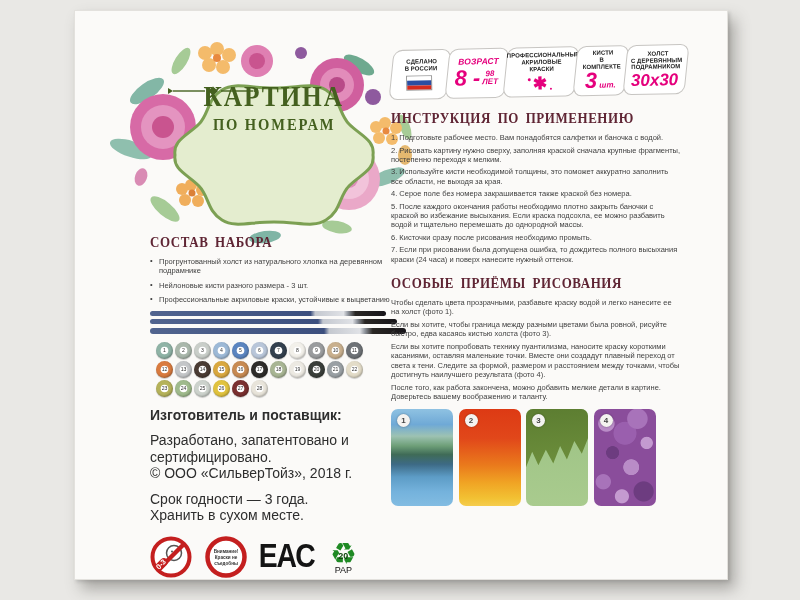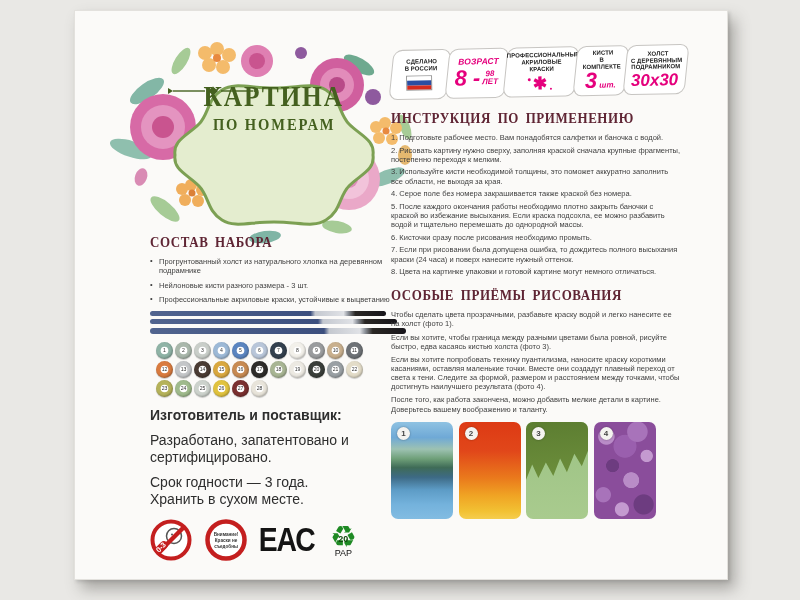--- a/index.html
+++ b/index.html
@@ -380,7 +380,6 @@
         <li>5. После каждого окончания работы необходимо плотно закрыть баночки с краской во избежание высыхания. Если краска подсохла, ее можно разбавить водой и тщательно перемешать до однородной массы.</li>
         <li>6. Кисточки сразу после рисования необходимо промыть.</li>
         <li>7. Если при рисовании была допущена ошибка, то дождитесь полного высыхания краски (24 часа) и поверх нанесите нужный оттенок.</li>
-        <li>8. Цвета на картинке упаковки и готовой картине могут немного отличаться.</li>
       </ol>
 
     <div class="sec-h tech-h">ОСОБЫЕ ПРИЁМЫ РИСОВАНИЯ</div>

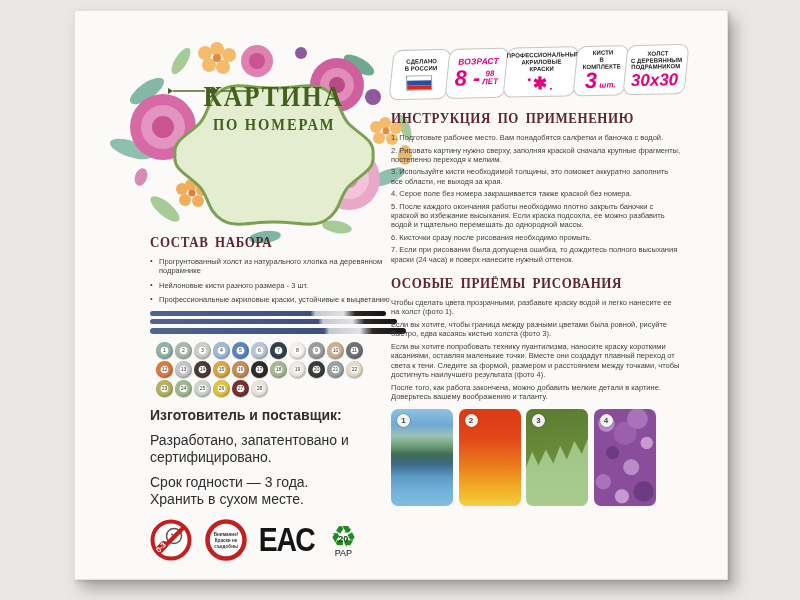--- a/index.html
+++ b/index.html
@@ -338,6 +338,7 @@
       <div class="bold">Изготовитель и поставщик:</div>
       <div class="manu-block">
           <div>Разработано, запатентовано и сертифицировано.</div>
+          <div>© ООО «СильверТойз», 2018 г.</div>
         </div>
       <div class="manu-block">
           <div>Срок годности — 3 года.</div>

